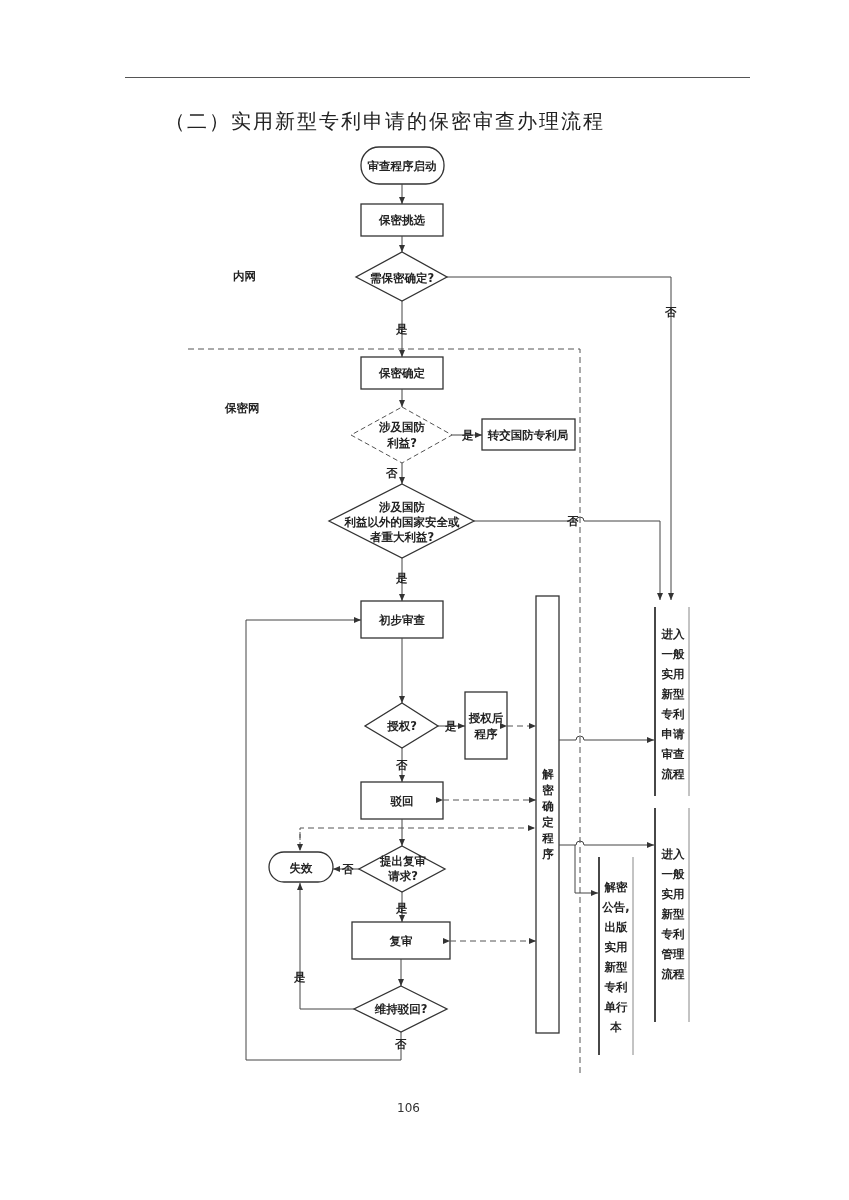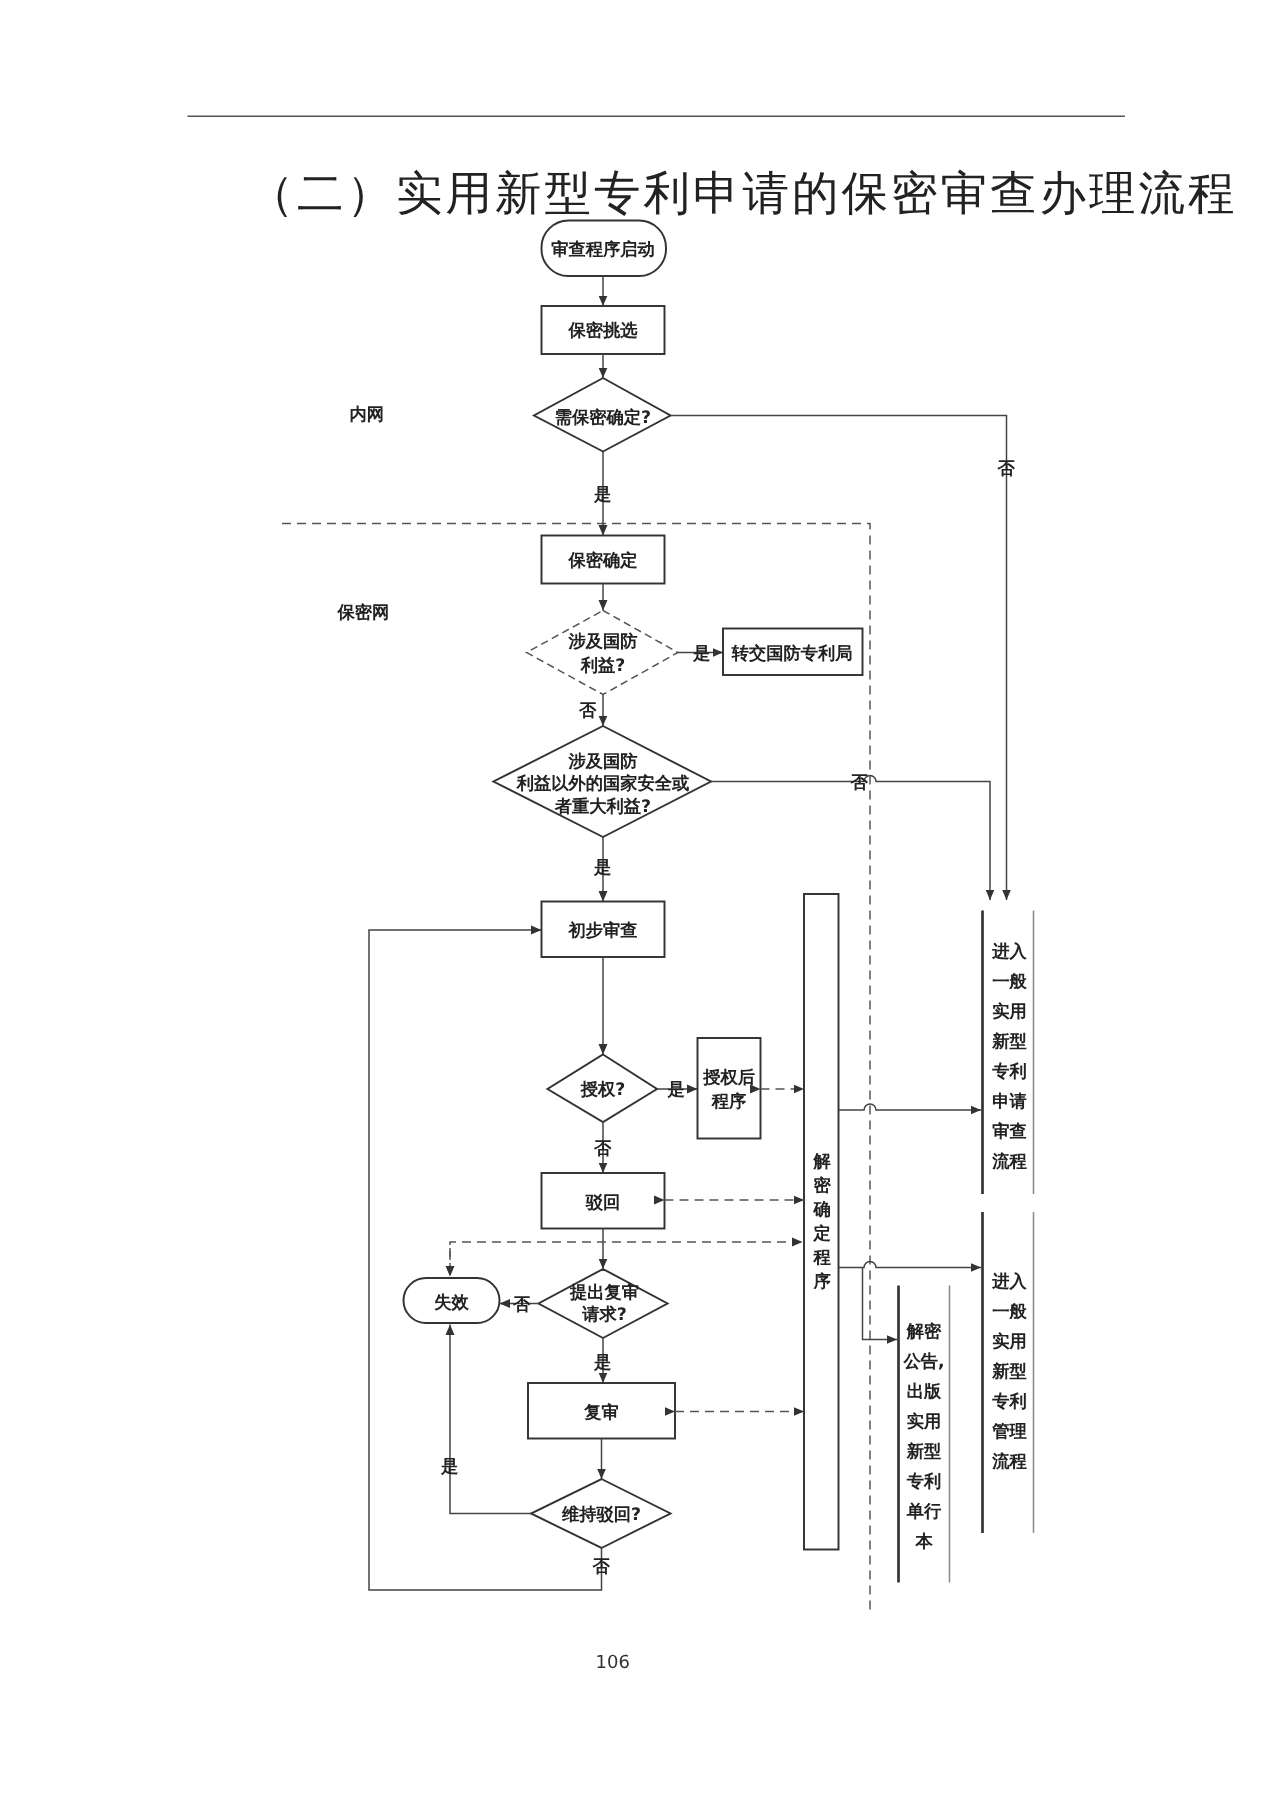--- a/index.html
+++ b/index.html
@@ -7,7 +7,7 @@
          font-family:"DejaVu Sans", sans-serif; color:#222; }
   .rule { position:absolute; left:125px; top:77px; width:625px; height:1px; background:#555; }
   .title { position:absolute; left:165px; top:108px; font-family:Liberation Serif, serif;
-           font-size:31px; letter-spacing:2px; color:#222; white-space:nowrap; }
+           font-size:20px; letter-spacing:2px; color:#222; white-space:nowrap; }
   .page-num { position:absolute; left:0; width:817px; top:1101px; text-align:center;
               font-size:12px; color:#333; }
   svg { position:absolute; left:0; top:0; }

